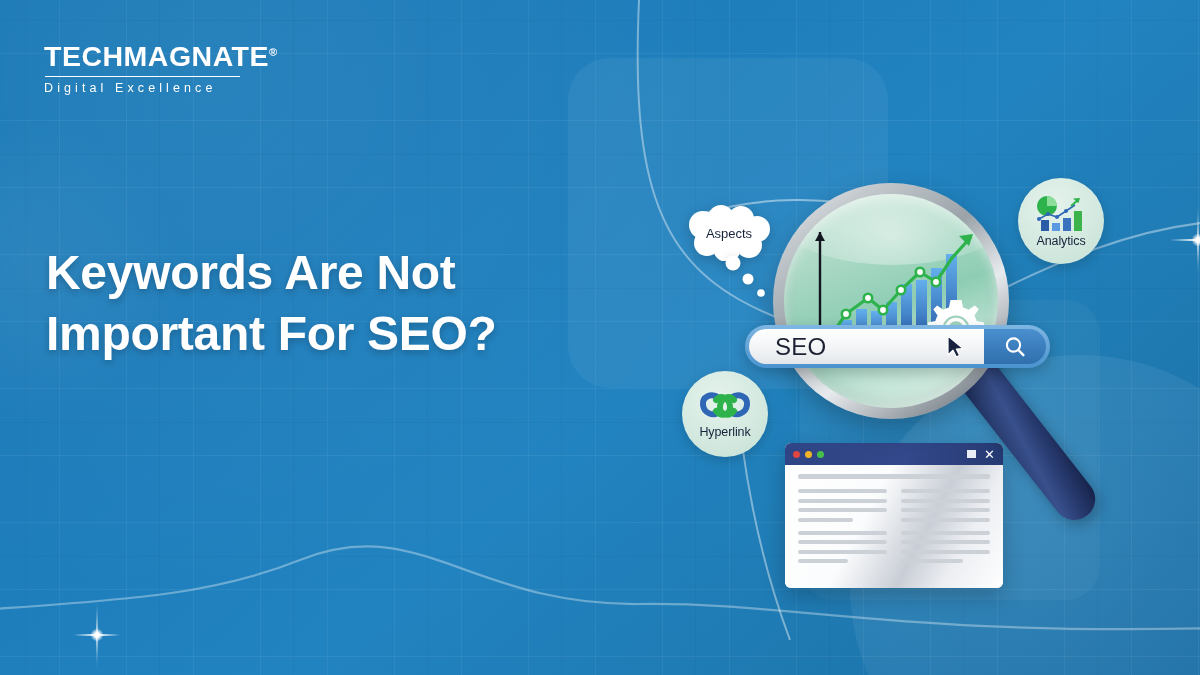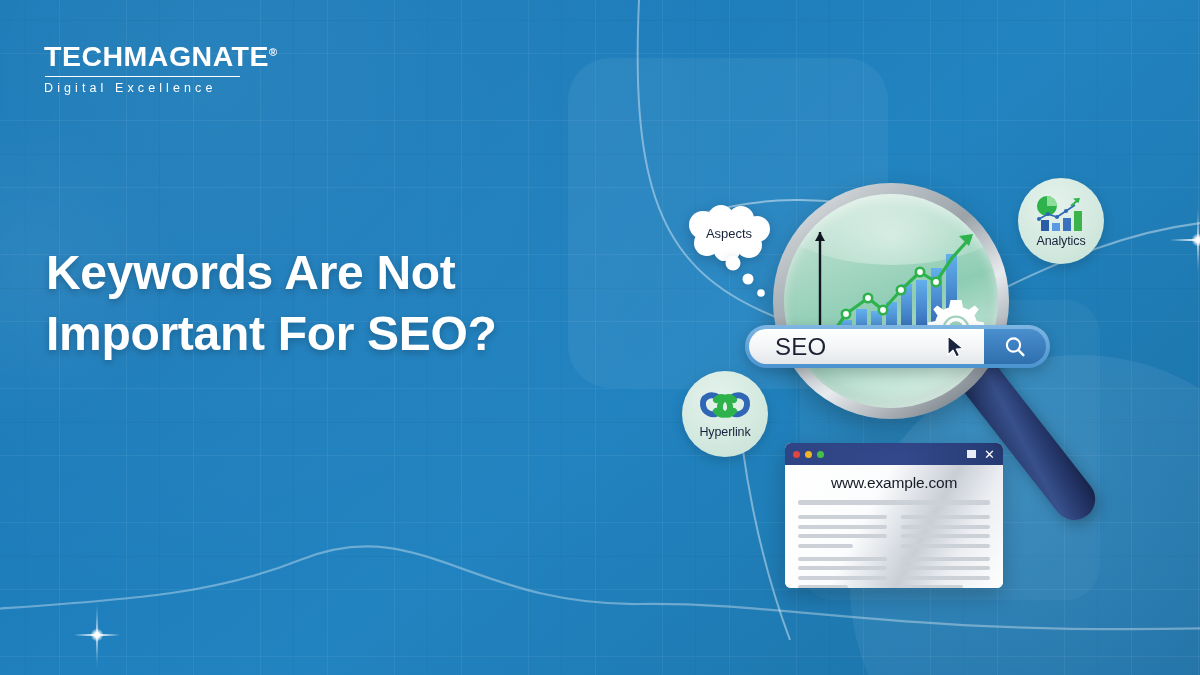--- a/index.html
+++ b/index.html
@@ -293,7 +293,6 @@
         </div>
       </div>
       <div class="browser-body">
-        <div class="browser-url">www.example.com</div>
         <div class="skel-full"></div>
         <div class="skel-cols">
           <div class="skel-col">

